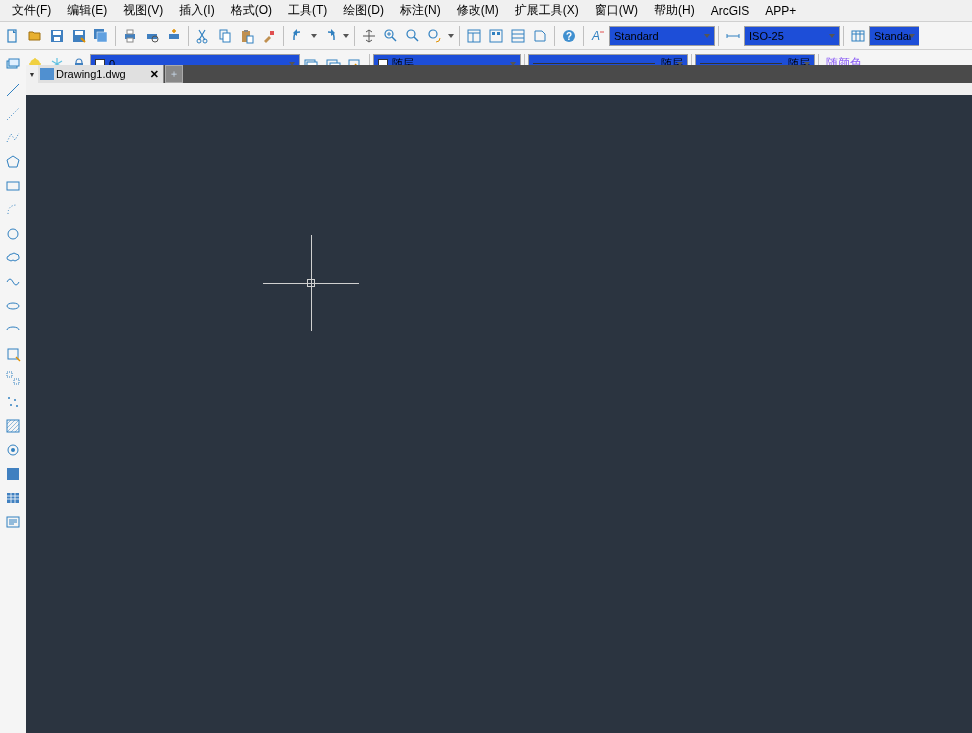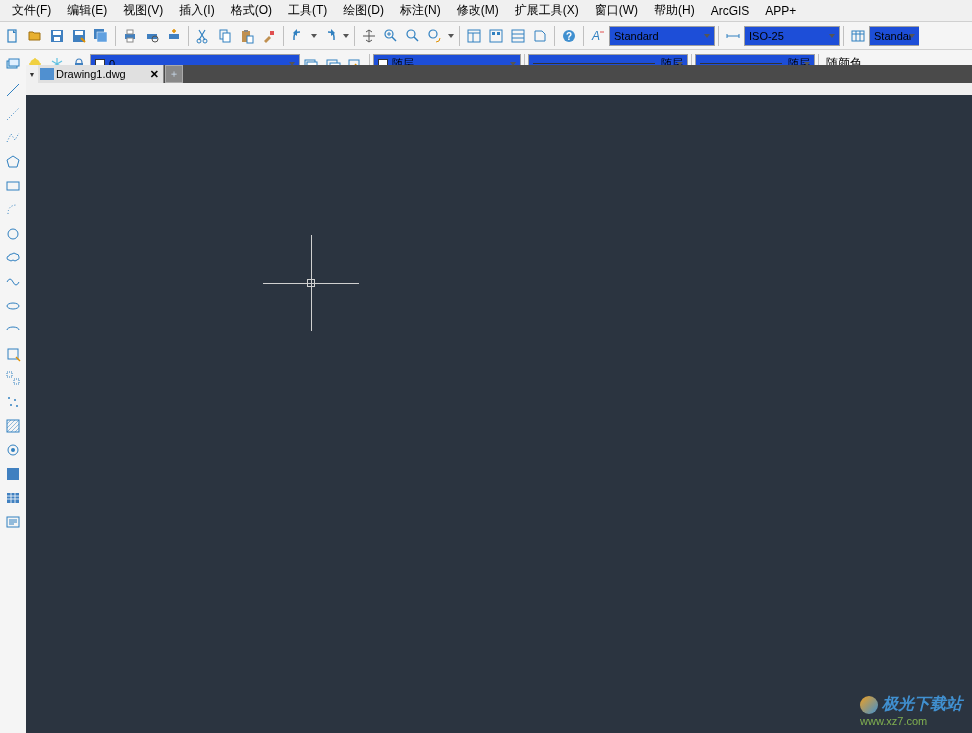--- a/index.html
+++ b/index.html
@@ -314,7 +314,7 @@
     <span style="flex:0 0 auto">随层</span>
   </div>
   <div class="tb-sep"></div>
-  <span style="font-size:12px;color:#000000;padding-left:4px">随颜色</span>
+  <span style="font-size:12px;color:#8b5cf6;padding-left:4px">随颜色</span>
 </div>
 
 <div class="left-toolbar">

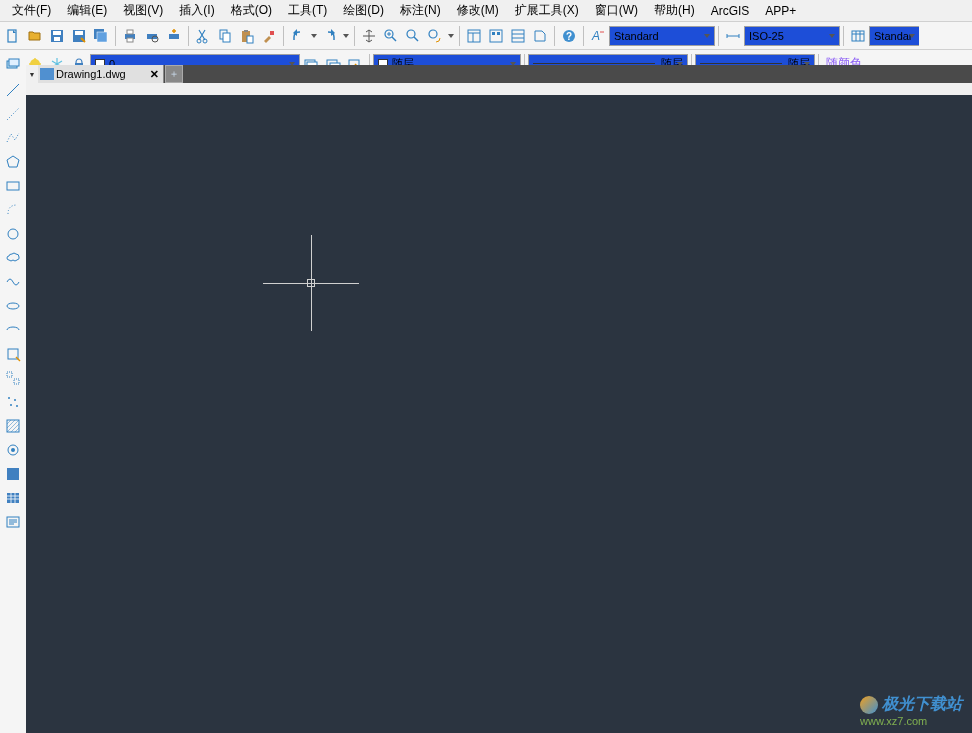--- a/index.html
+++ b/index.html
@@ -438,13 +438,6 @@
   <div class="crosshair-v"></div>
   <div class="crosshair-h"></div>
   <div class="pickbox"></div>
-  <div class="watermark">
-    <div class="wm1">
-        <div class="wm-logo"></div>
-        <span>极光下载站</span>
-      </div>
-    <div class="wm2">www.xz7.com</div>
-  </div>
 </div>
 
 </body></html>

